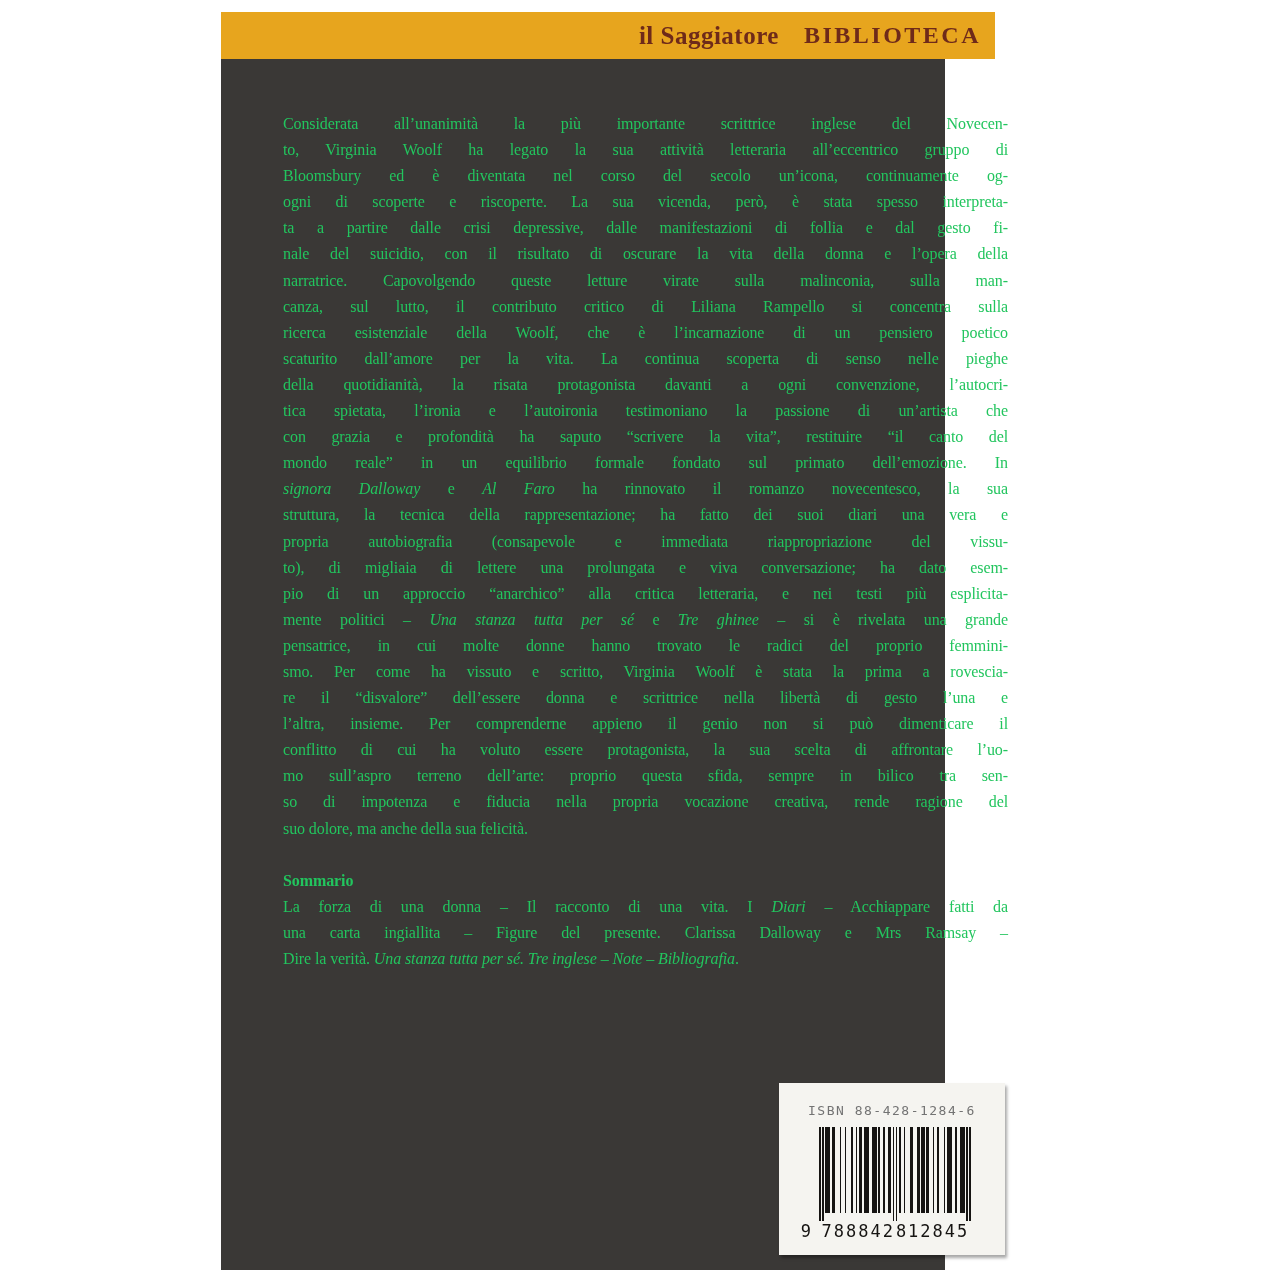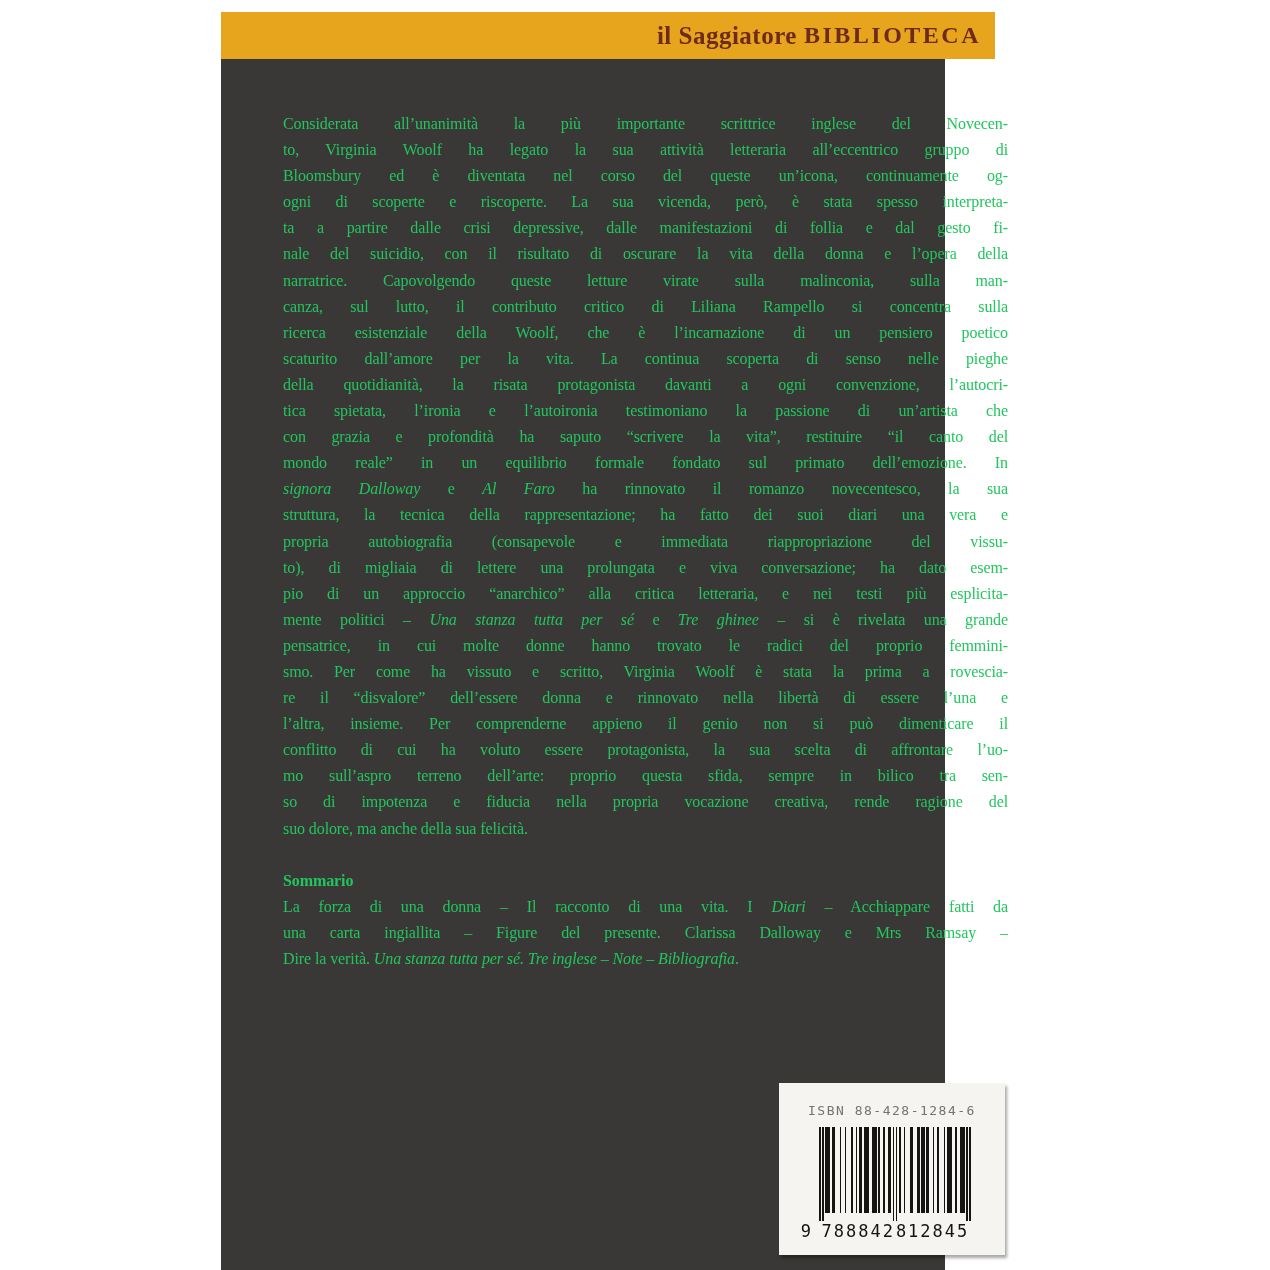--- a/index.html
+++ b/index.html
@@ -23,7 +23,7 @@
     font-size:25px;font-weight:600;letter-spacing:0.5px;
   }
   .series{
-    font-size:24px;font-weight:600;letter-spacing:2.5px;margin-left:7px;
+    font-size:24px;font-weight:600;letter-spacing:2.5px;margin-left:25px;
   }
   .blurb{
     position:absolute;left:62px;top:99px;width:725px;

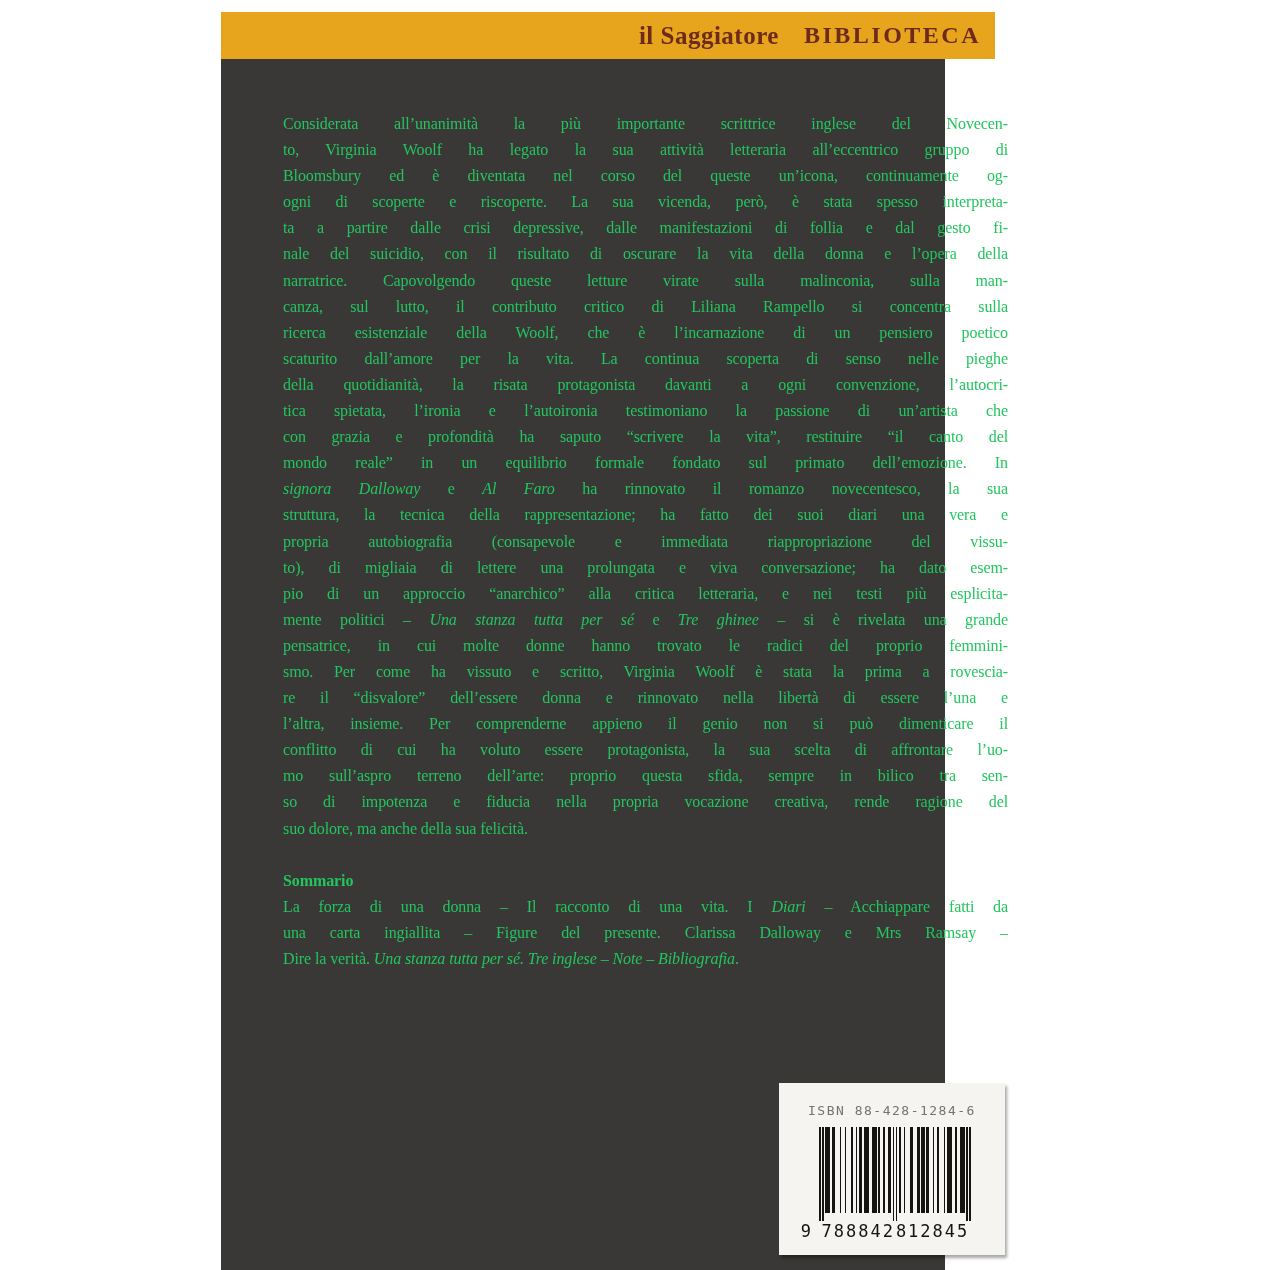--- a/index.html
+++ b/index.html
@@ -69,7 +69,7 @@
     <div id="blurb-lines">
         <div class="line"><span>Considerata all’unanimità la più importante scrittrice inglese del Novecen-</span></div>
         <div class="line"><span>to, Virginia Woolf ha legato la sua attività letteraria all’eccentrico gruppo di</span></div>
-        <div class="line"><span>Bloomsbury ed è diventata nel corso del queste un’icona, continuamente og-</span></div>
+        <div class="line"><span>Bloomsbury ed è diventata nel corso del secolo un’icona, continuamente og-</span></div>
         <div class="line"><span>ogni di scoperte e riscoperte. La sua vicenda, però, è stata spesso interpreta-</span></div>
         <div class="line"><span>ta a partire dalle crisi depressive, dalle manifestazioni di follia e dal gesto fi-</span></div>
         <div class="line"><span>nale del suicidio, con il risultato di oscurare la vita della donna e l’opera della</span></div>

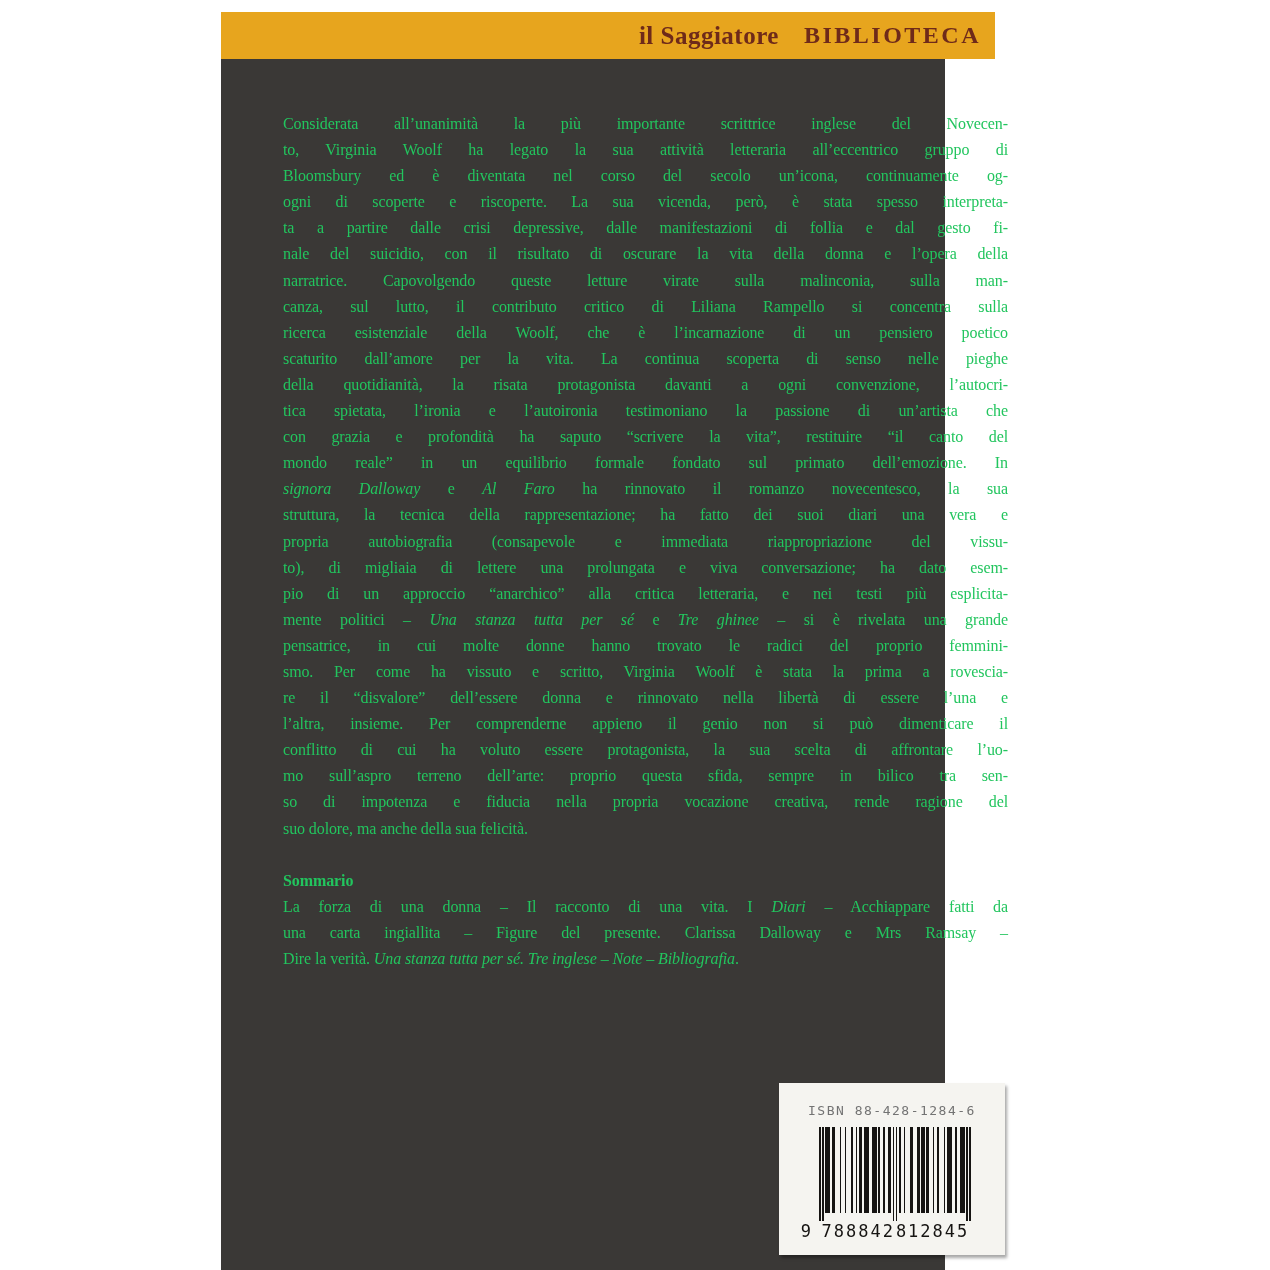--- a/index.html
+++ b/index.html
@@ -89,7 +89,7 @@
         <div class="line"><span>mente politici – </span><em>Una stanza tutta per sé</em><span> e </span><em>Tre ghinee</em><span> – si è rivelata una grande</span></div>
         <div class="line"><span>pensatrice, in cui molte donne hanno trovato le radici del proprio femmini-</span></div>
         <div class="line"><span>smo. Per come ha vissuto e scritto, Virginia Woolf è stata la prima a rovescia-</span></div>
-        <div class="line"><span>re il “disvalore” dell’essere donna e rinnovato nella libertà di essere l’una e</span></div>
+        <div class="line"><span>re il “disvalore” dell’essere donna e scrittrice nella libertà di gesto l’una e</span></div>
         <div class="line"><span>l’altra, insieme. Per comprenderne appieno il genio non si può dimenticare il</span></div>
         <div class="line"><span>conflitto di cui ha voluto essere protagonista, la sua scelta di affrontare l’uo-</span></div>
         <div class="line"><span>mo sull’aspro terreno dell’arte: proprio questa sfida, sempre in bilico tra sen-</span></div>

